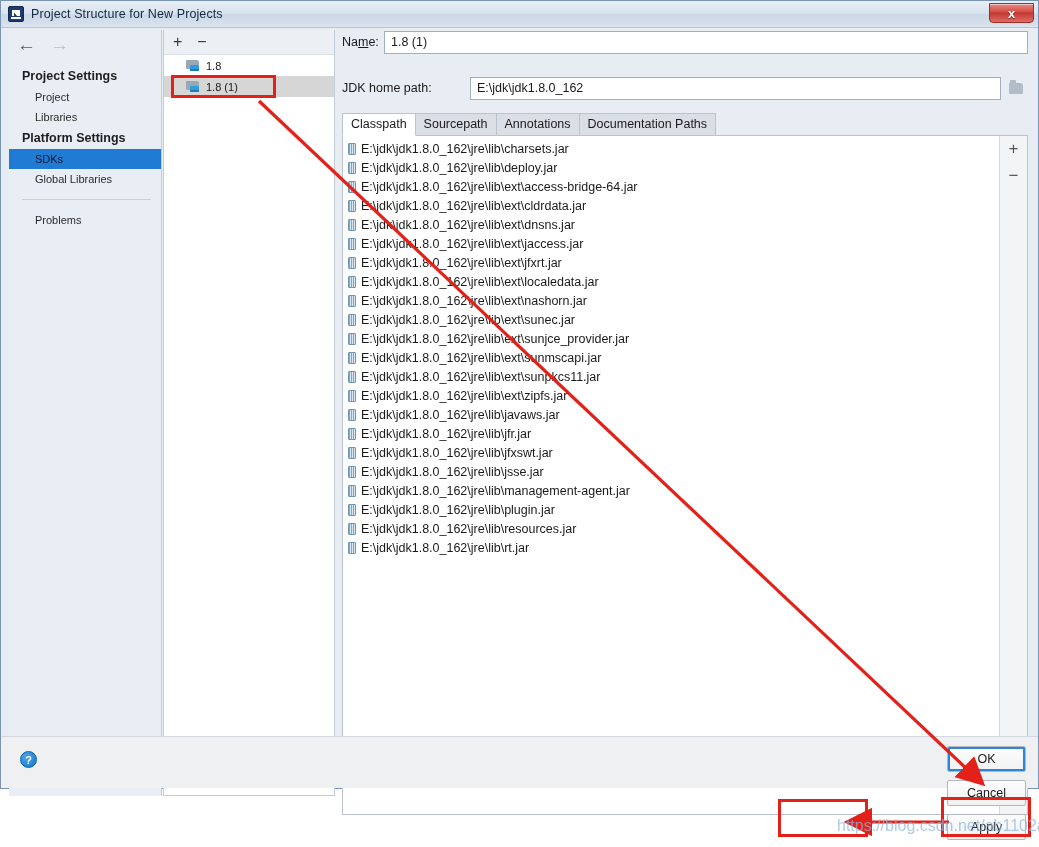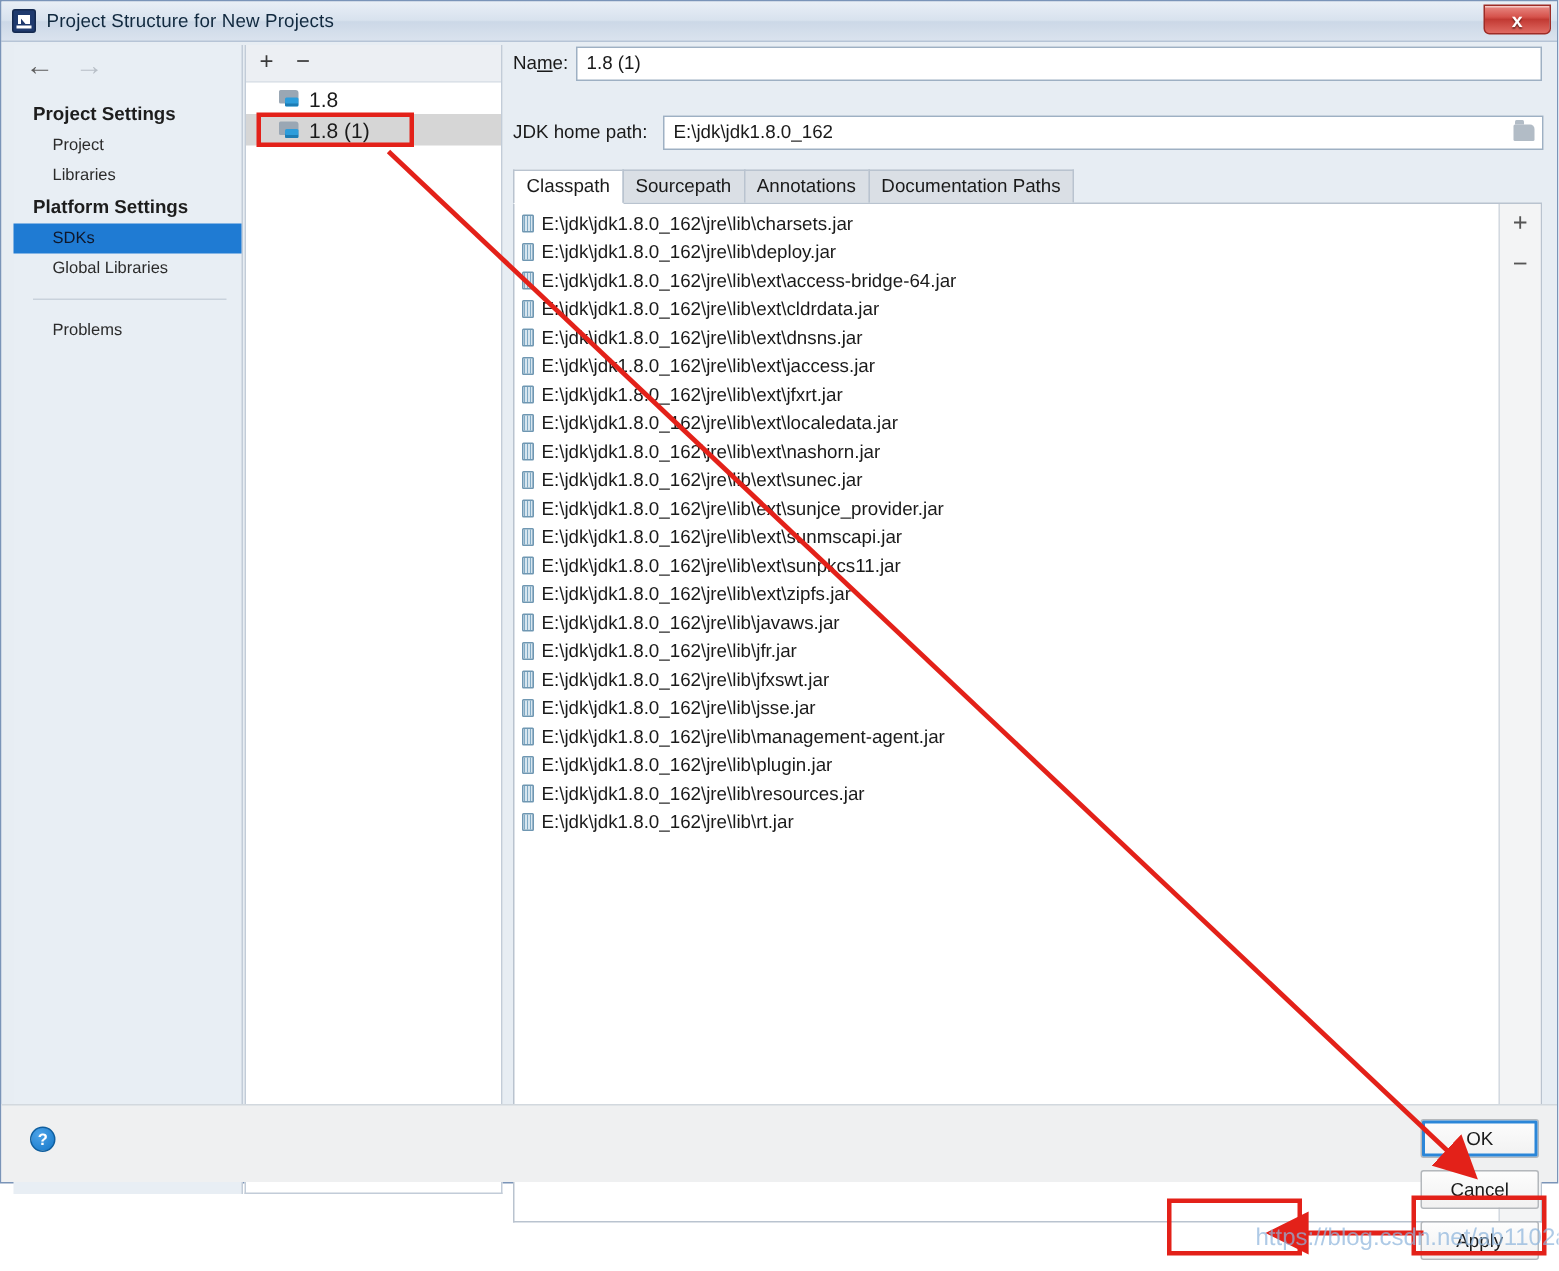--- a/index.html
+++ b/index.html
@@ -168,7 +168,7 @@
     display: flex;
     align-items: center;
     padding-left: 22px;
-    font-size: 14px;
+    font-size: 11px;
     color: #1a1a1a;
     position: relative;
   }

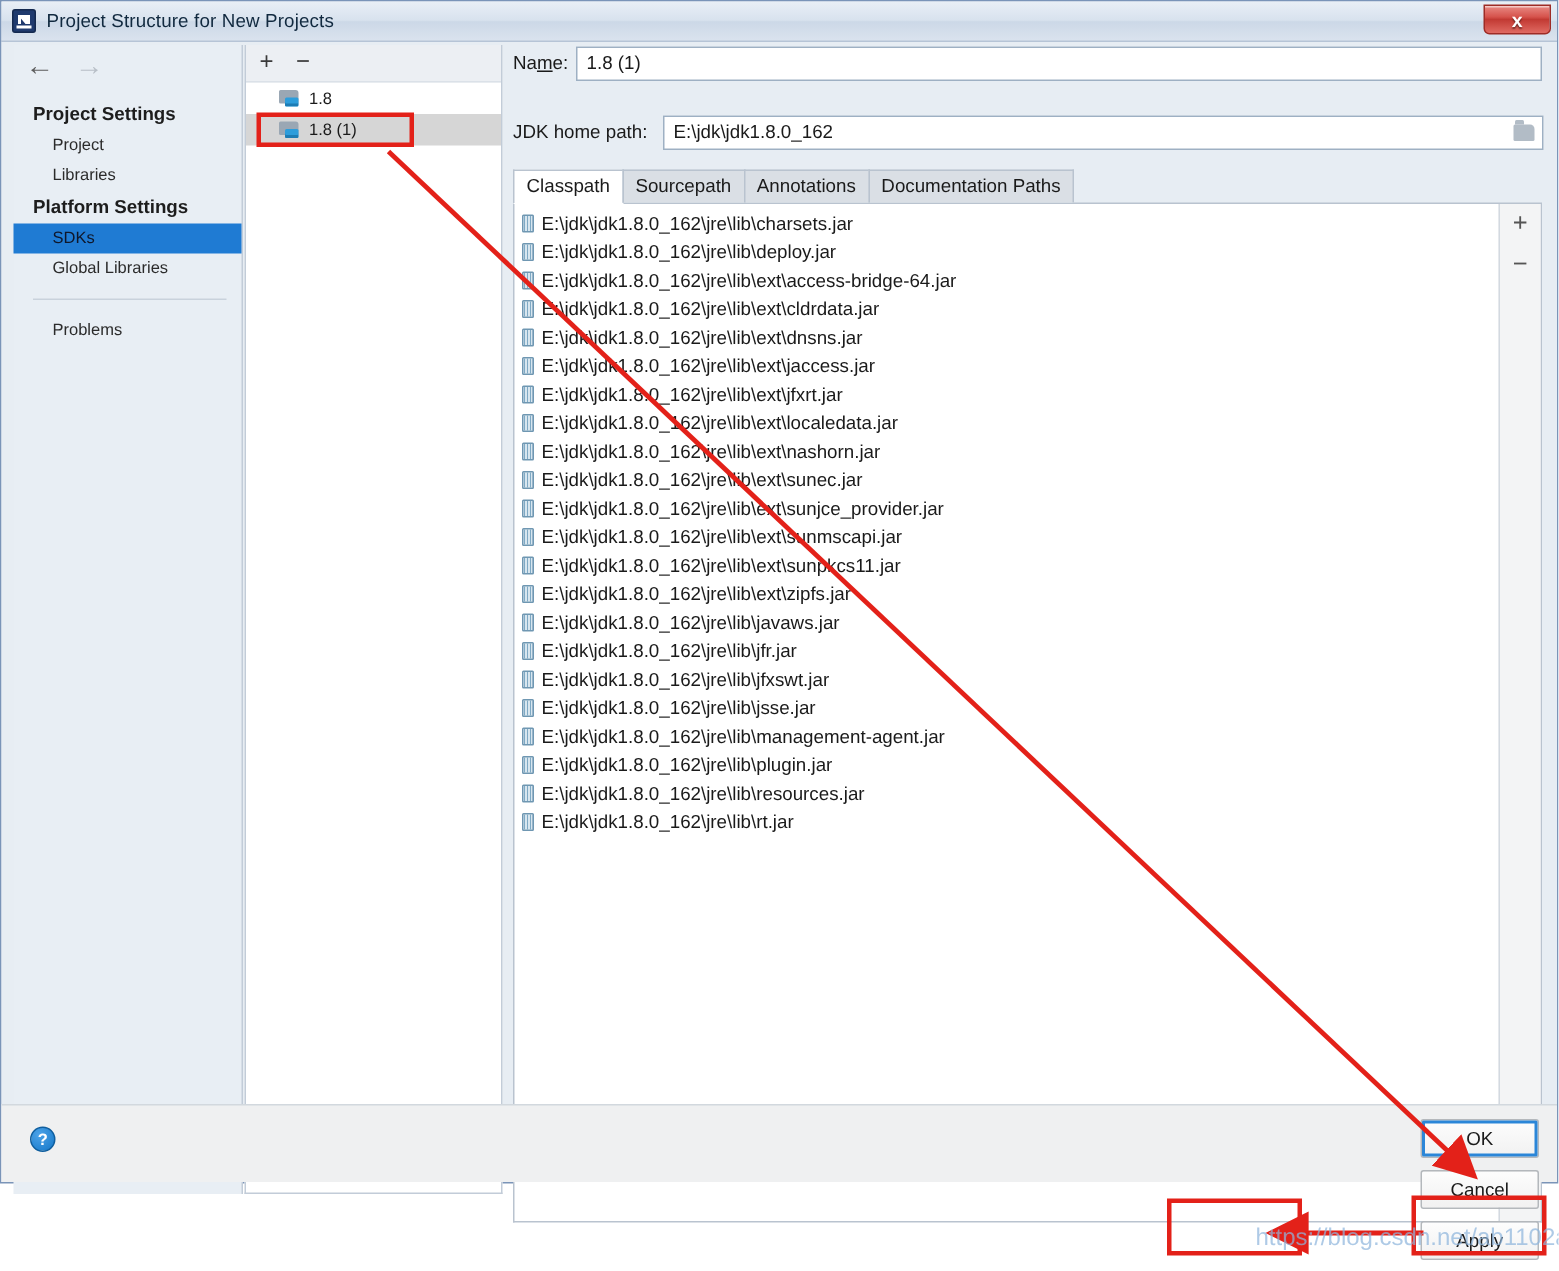--- a/index.html
+++ b/index.html
@@ -453,7 +453,7 @@
         <div class="text-input">1.8 (1)</div>
       </div>
 
-      <div class="field-row" style="margin-top:22px;">
+      <div class="field-row" style="margin-top:22px;gap:28px;">
         <span class="field-label" style="width:100px;">JDK home path:</span>
         <div class="text-input">E:\jdk\jdk1.8.0_162</div>
         <div class="browse-btn">

